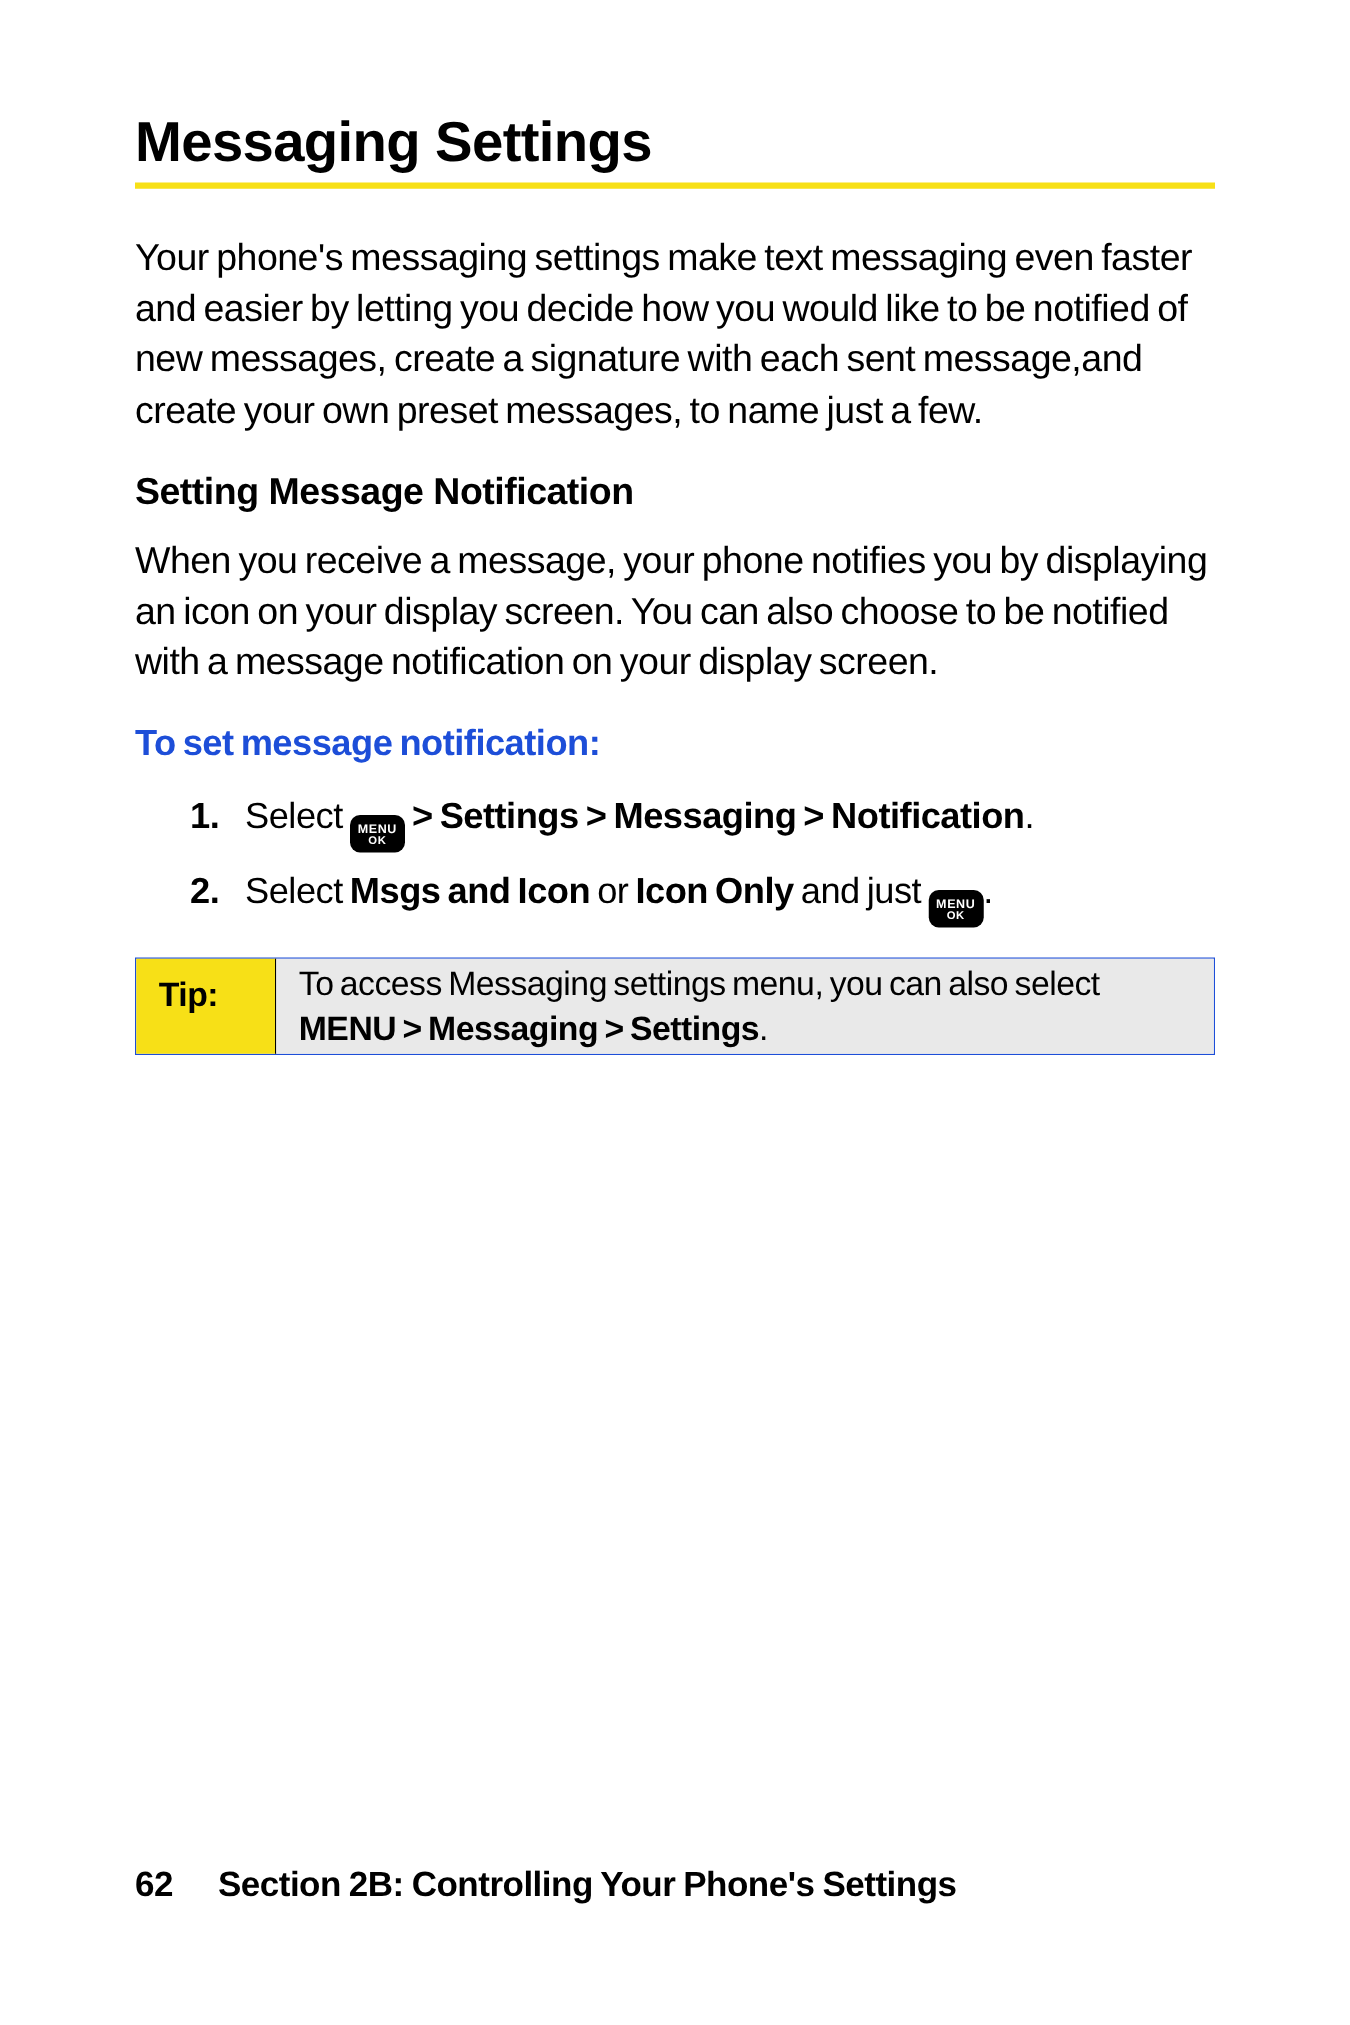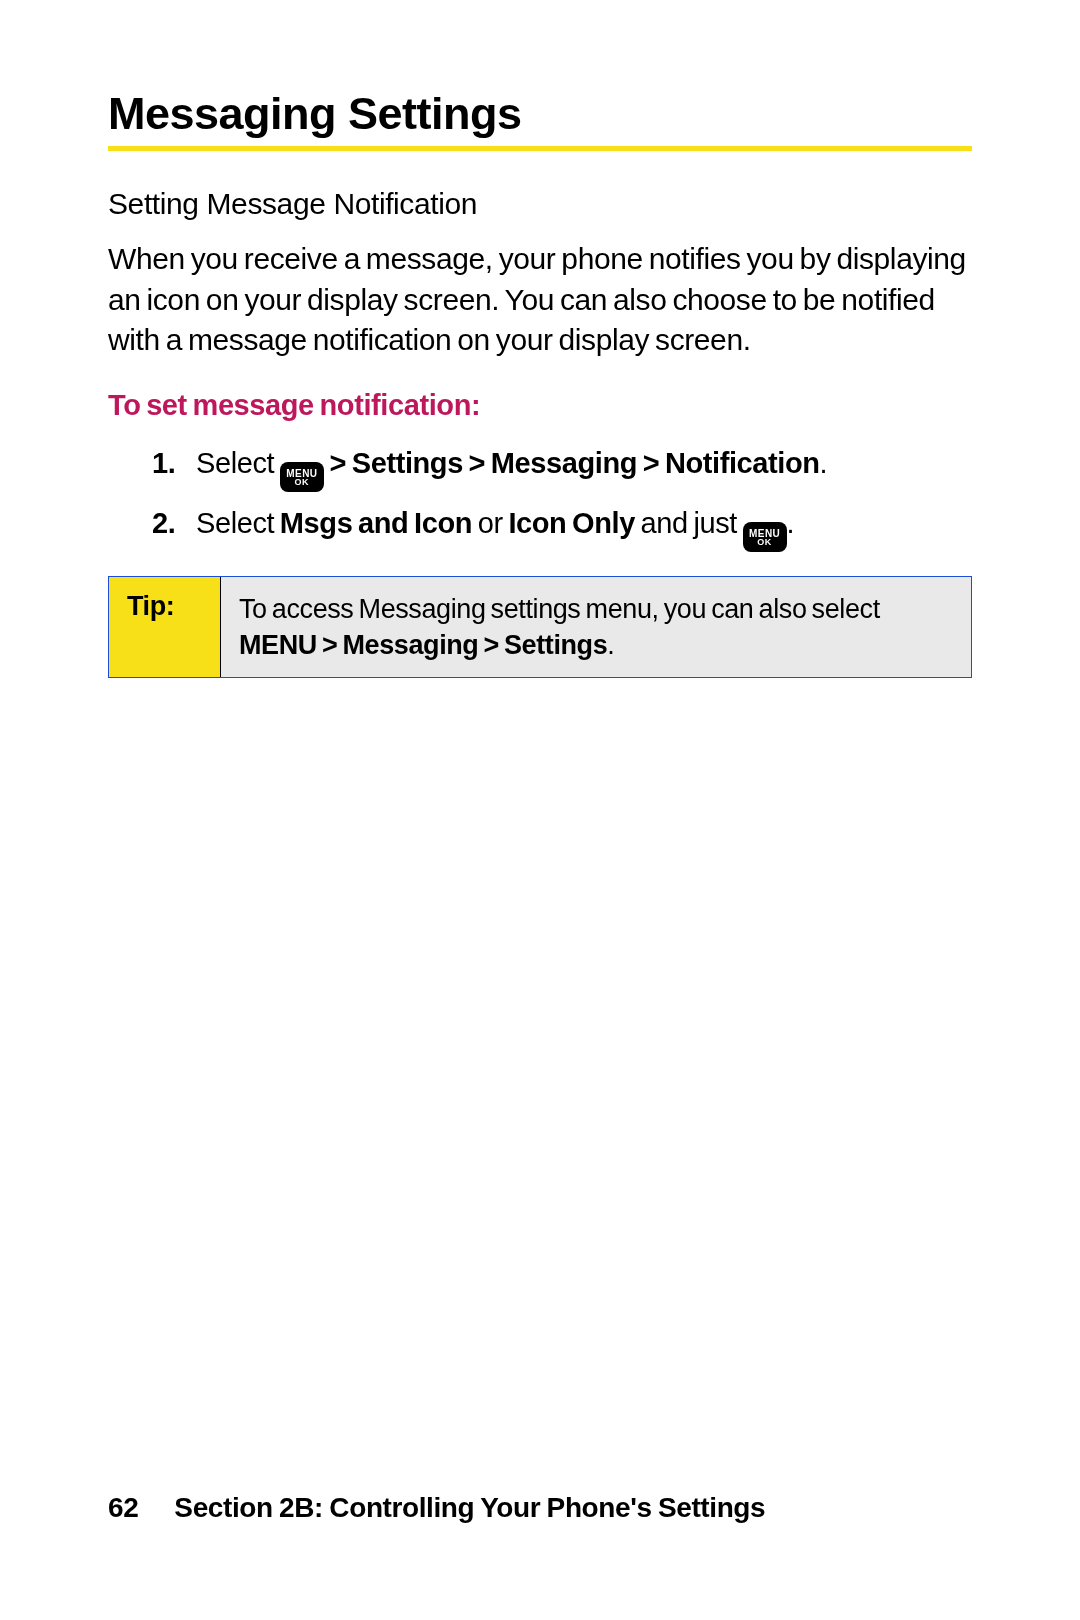--- a/index.html
+++ b/index.html
@@ -119,6 +119,7 @@
   <h1 class="title">Messaging Settings</h1>
 
 
+  <p class="body-para">Your phone's messaging settings make text messaging even faster and easier by letting you decide how you would like to be notified of new messages, create a signature with each sent message,and create your own preset messages, to name just a few.</p>
 
   <h2 class="subhead">Setting Message Notification</h2>
 

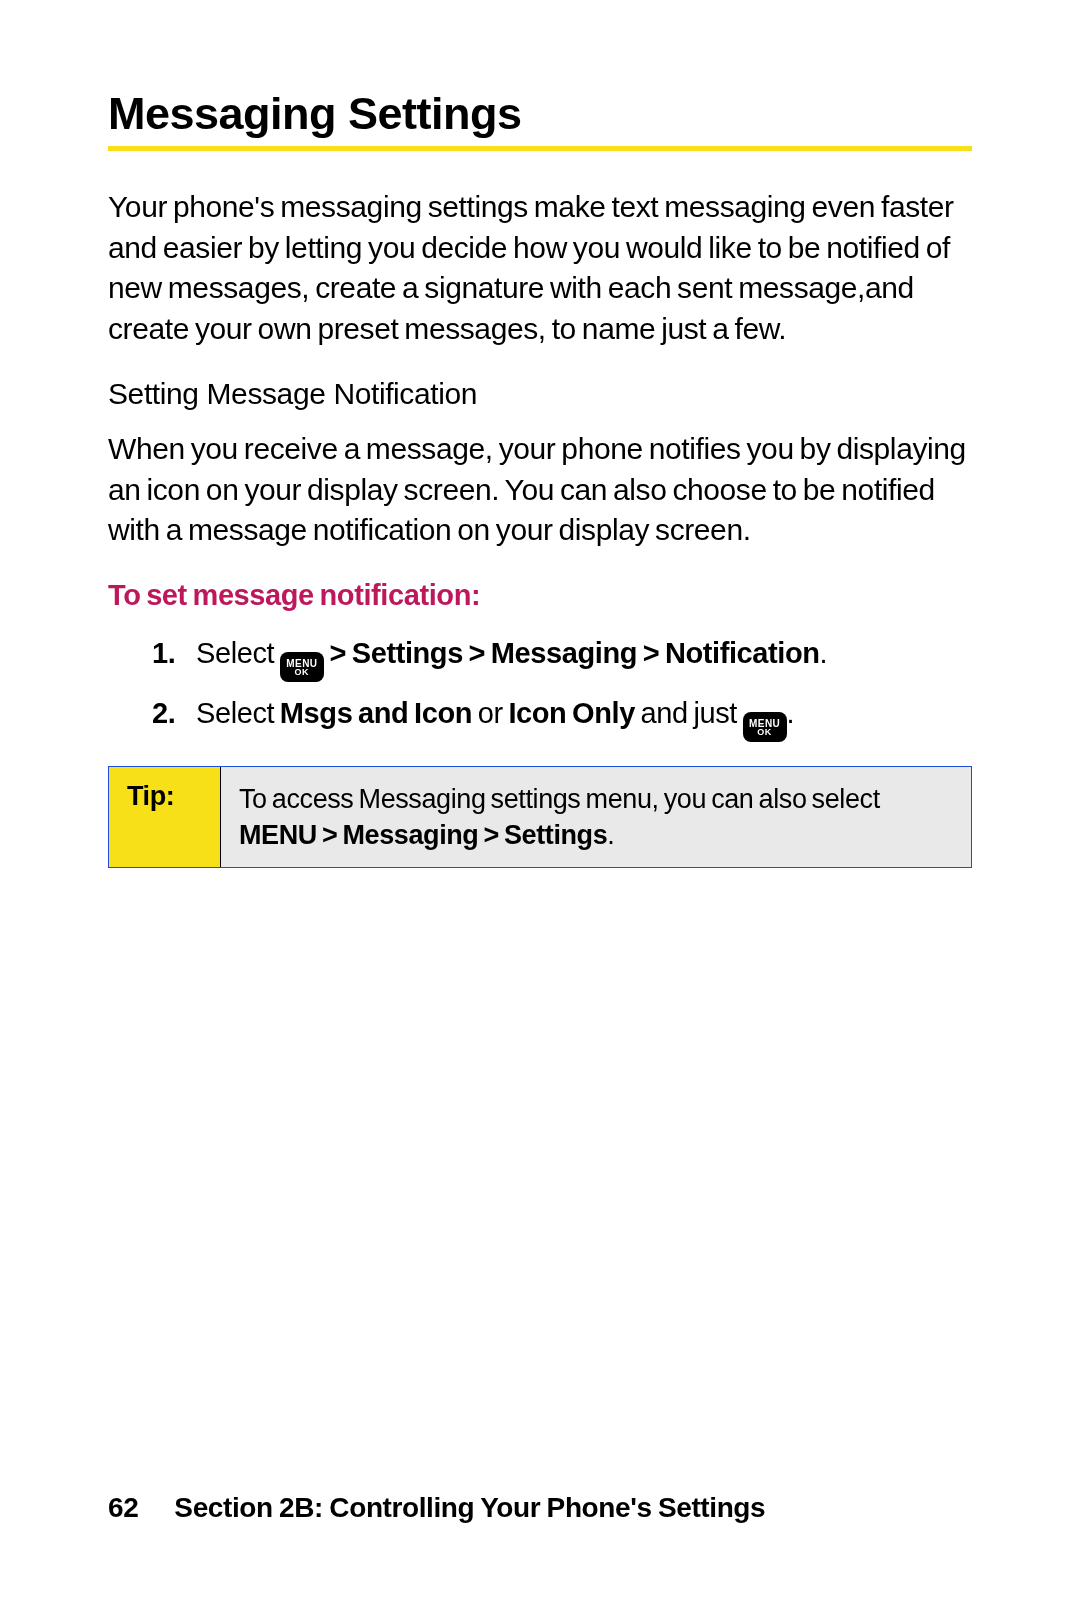--- a/index.html
+++ b/index.html
@@ -27,7 +27,7 @@
   }
   .subhead {
     font-size: 30px;
-    font-weight: 400;
+    font-weight: 700;
     letter-spacing: -0.4px;
     margin-top: 12px;
     margin-bottom: 18px;

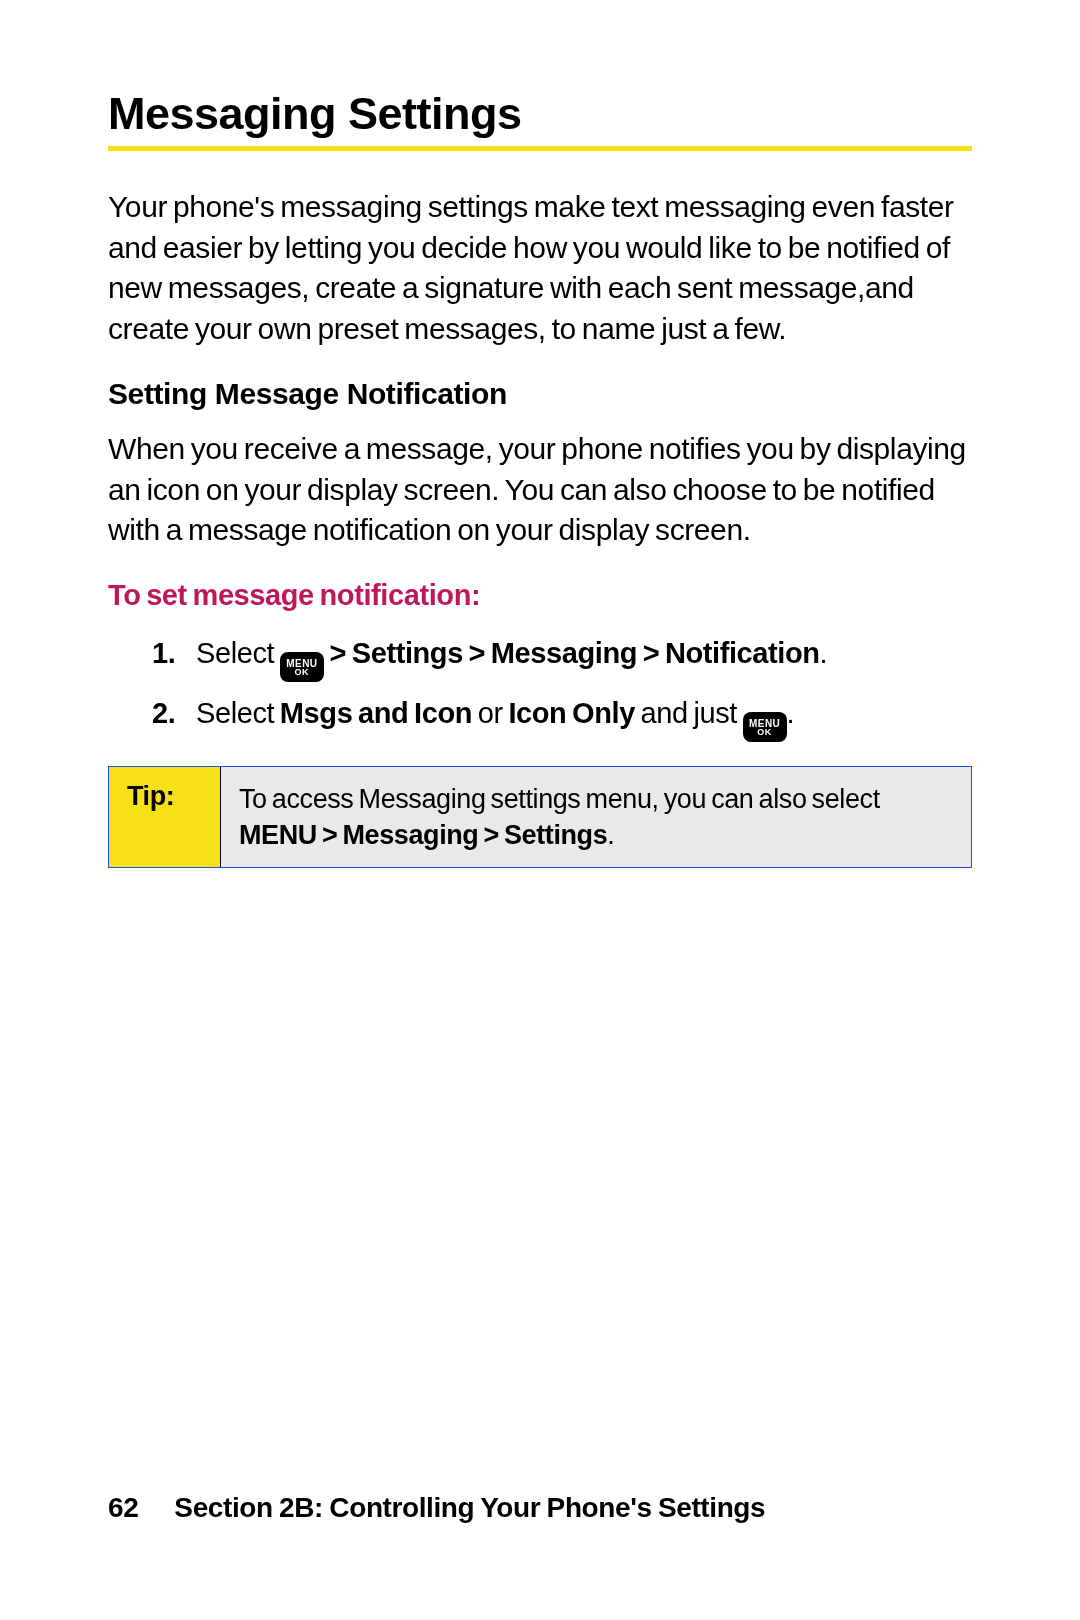--- a/index.html
+++ b/index.html
@@ -35,7 +35,7 @@
   .lead-in {
     font-size: 29px;
     font-weight: 700;
-    color: #be185d;
+    color: #1d4ed8;
     letter-spacing: -0.4px;
     margin-bottom: 20px;
     word-spacing: -2px;

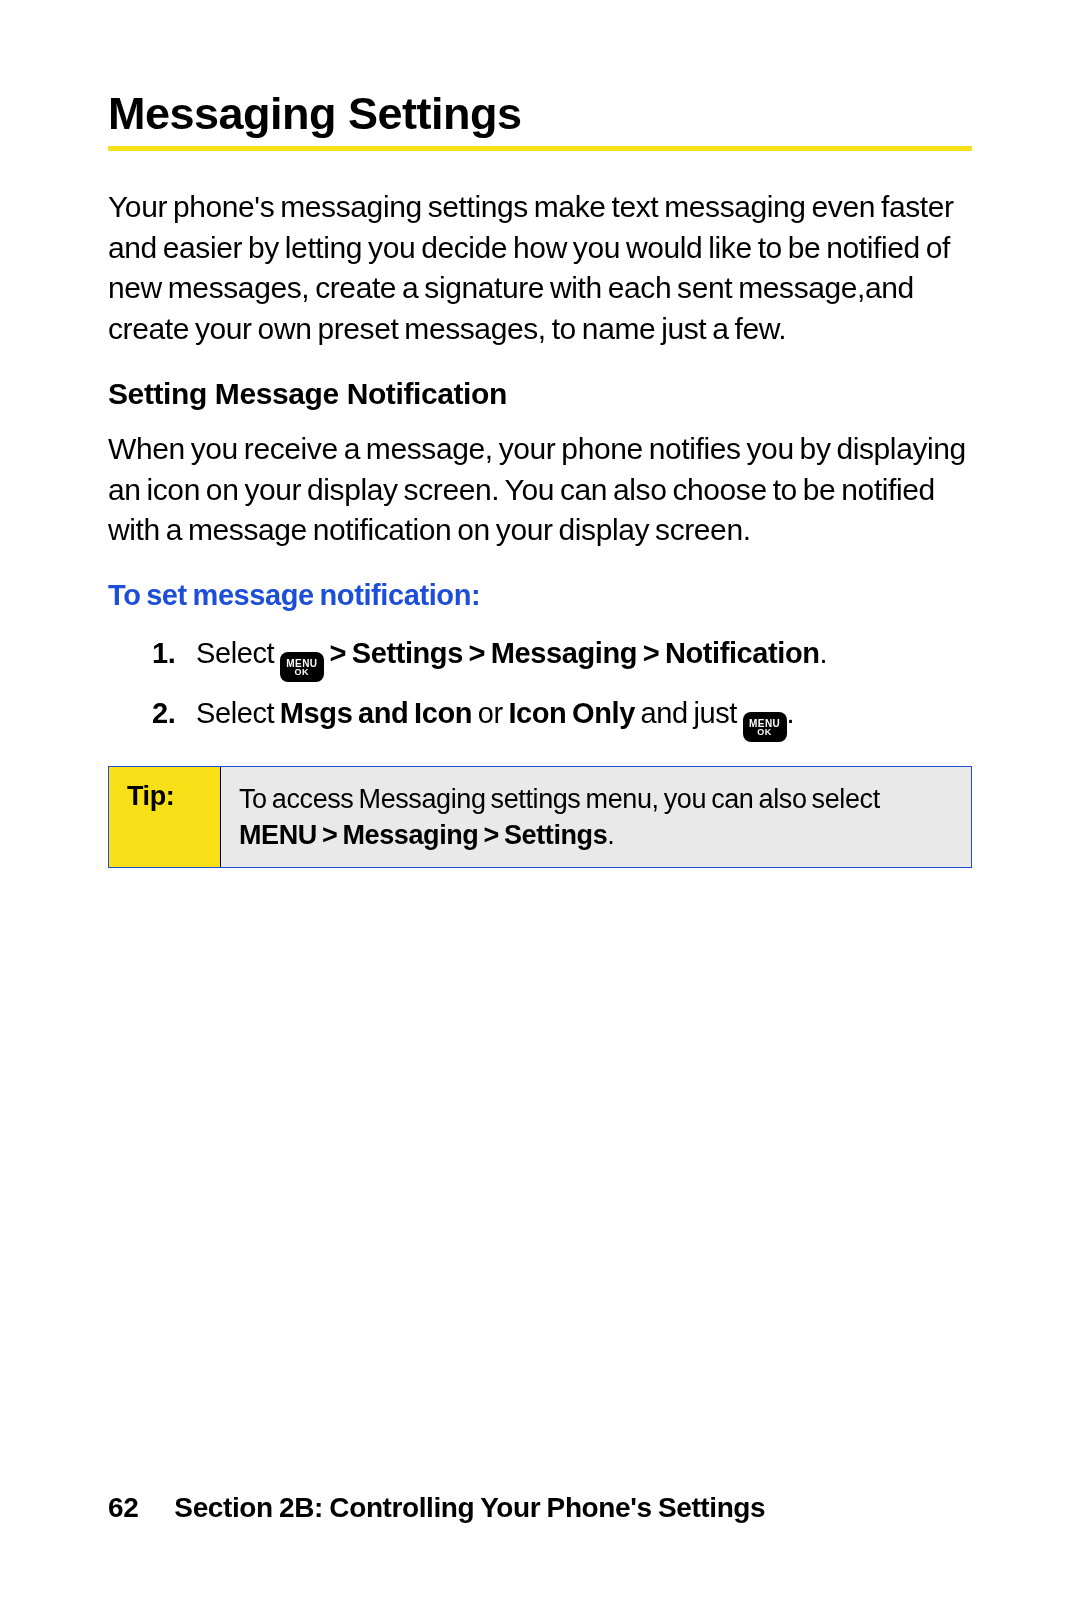--- a/index.html
+++ b/index.html
@@ -95,7 +95,7 @@
     background: #e9e9e9;
     font-size: 27px;
     line-height: 1.35;
-    padding: 14px 18px;
+    padding: 2px 18px;
     flex: 1;
     letter-spacing: -0.4px;
     word-spacing: -2px;

